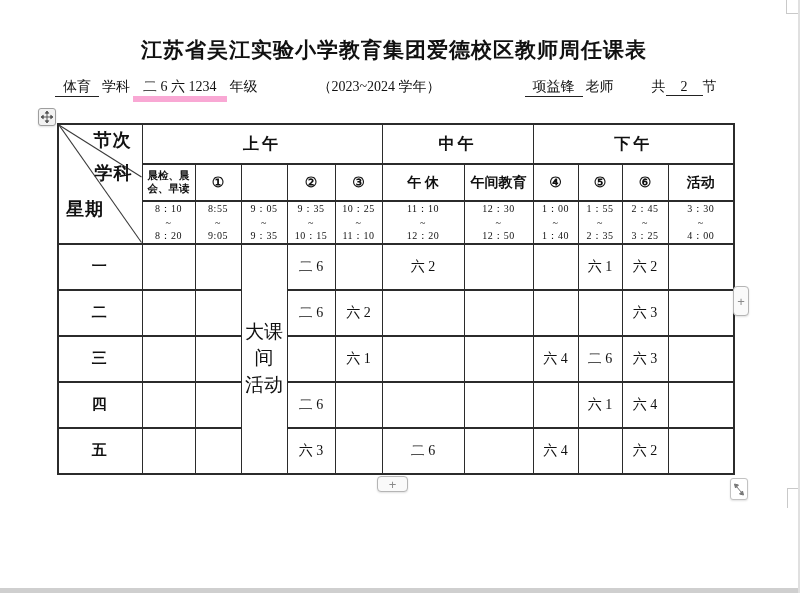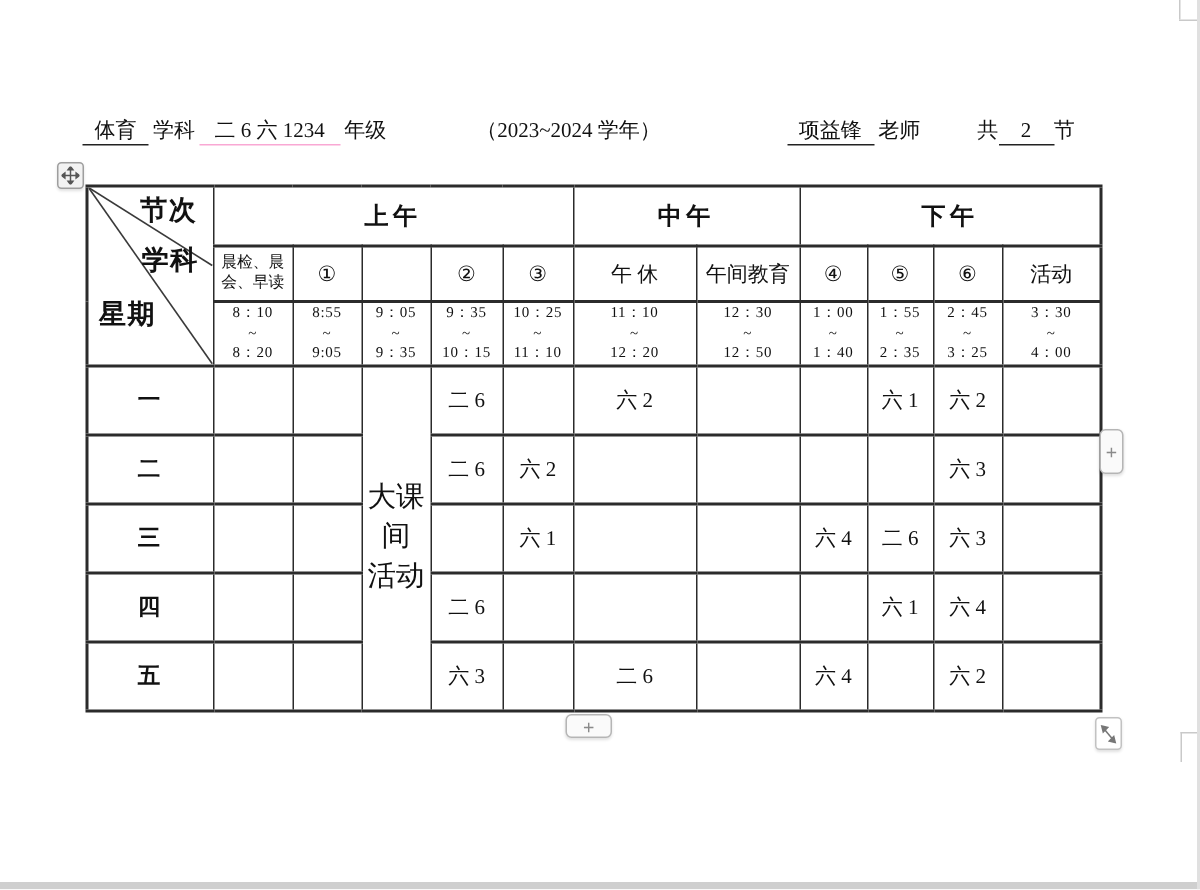--- a/index.html
+++ b/index.html
@@ -78,6 +78,7 @@
 
 <div class="sheet">
 
+  <div class="title">江苏省吴江实验小学教育集团爱德校区教师周任课表</div>
 
   <div class="info"><span class="u">体育</span><span style="margin-left:3px;">学科</span><span class="u-wide" style="margin-left:3px;">二 6 六 1234</span><span style="margin-left:3px;">年级</span><span class="gap-year">（2023~2024 学年）</span><span class="u gap-teacher">项益锋</span><span style="margin-left:3px;">老师</span><span class="gap-total">共</span><span class="u-count">2</span><span>节</span></div>
 

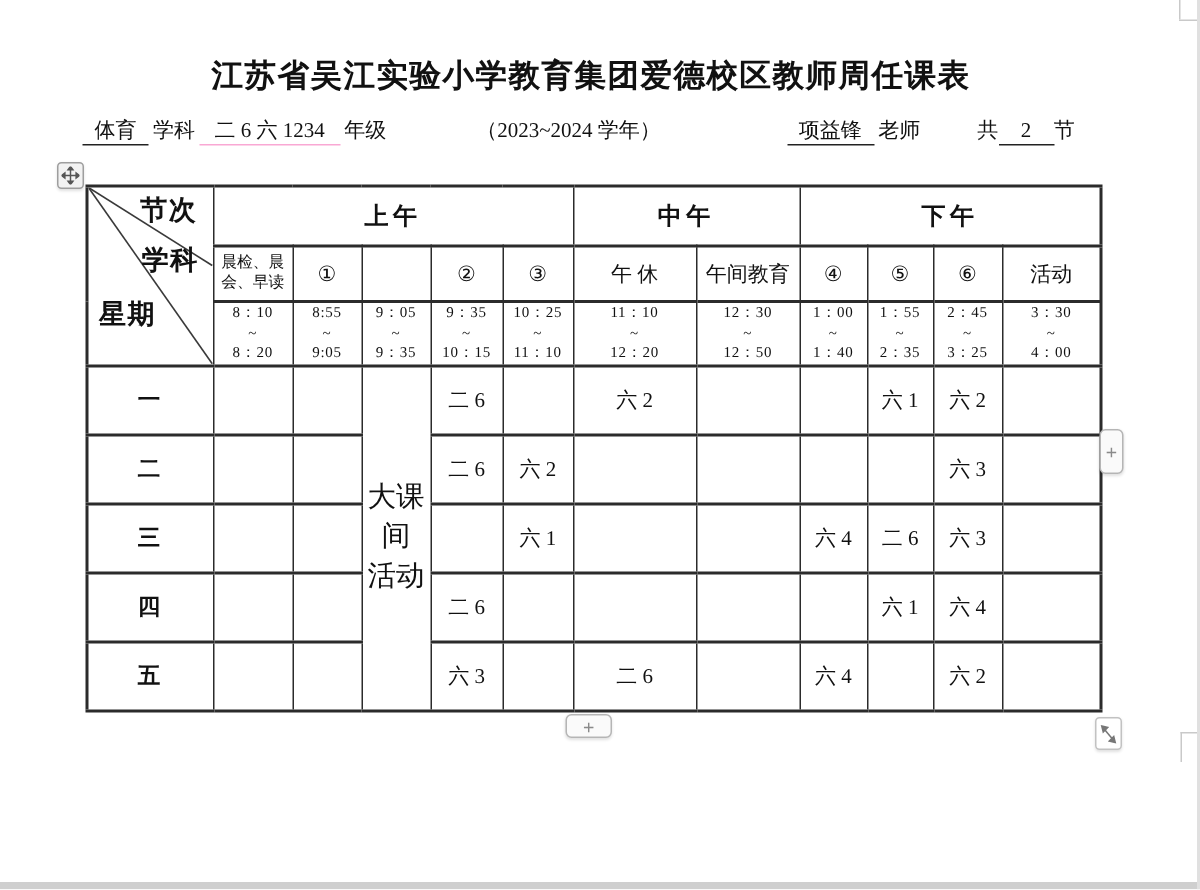--- a/index.html
+++ b/index.html
@@ -18,7 +18,7 @@
   }
   .info span { display:inline-block; }
   .u { border-bottom:1px solid #222; padding:0 8px; }
-  .u-wide { border-bottom:1px solid #f9a8d4; padding:0 10px; }
+  .u-wide { border-bottom:6px solid #f9a8d4; padding:0 10px; }
   .gap-year { margin-left:60px; }
   .gap-teacher { margin-left:84px; }
   .gap-total { margin-left:38px; }

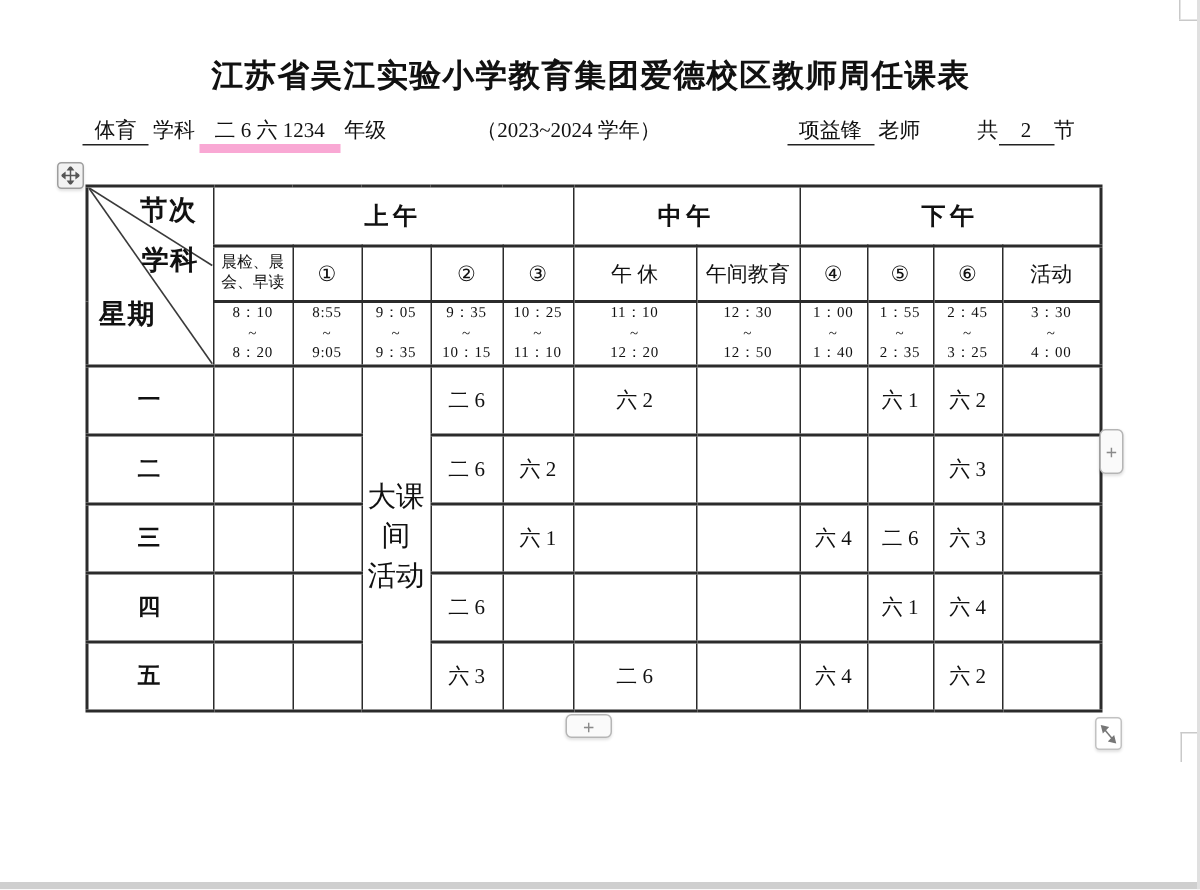--- a/index.html
+++ b/index.html
@@ -35,7 +35,7 @@
     text-align:center; vertical-align:middle; padding:0; overflow:hidden;
   }
   td.bl2 { border-left-width:2px; }
-  tr.rA { height:40px; } tr.rB { height:37px; } tr.rC { height:35px; } tr.rD { height:46px; }
+  tr.rA { height:40px; } tr.rB { height:37px;font-weight:bold; } tr.rC { height:35px; } tr.rD { height:46px; }
 
   td.corner { position:relative; }
   td.corner svg { position:absolute; left:0; top:0; width:100%; height:100%; }

